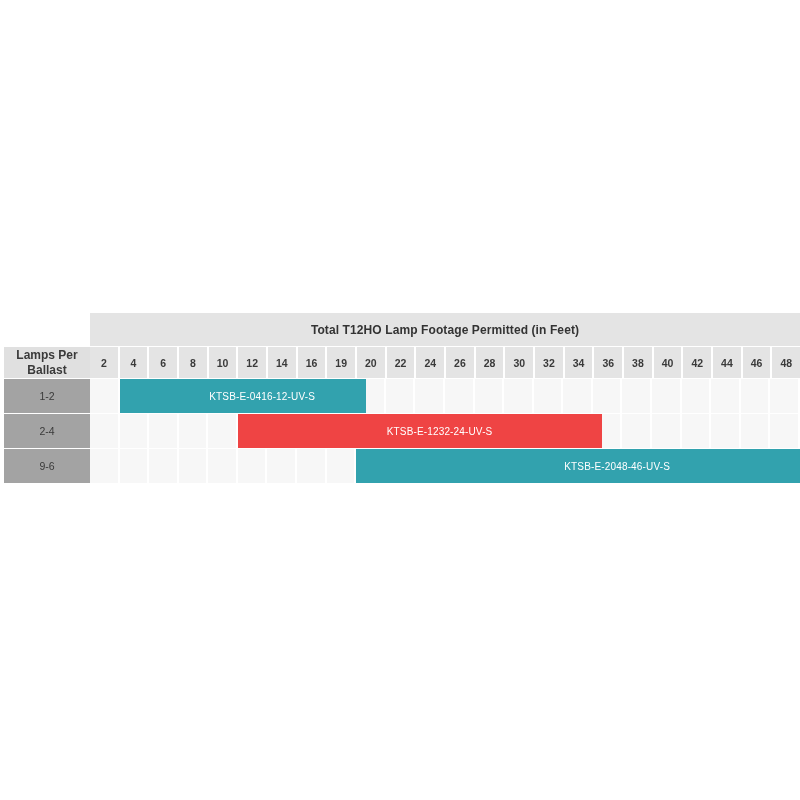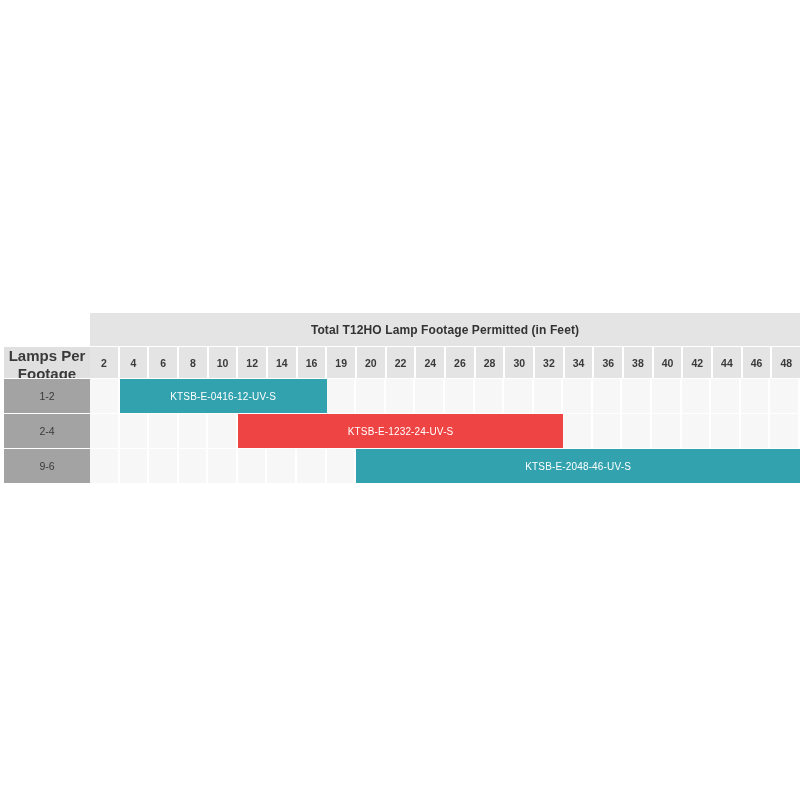--- a/index.html
+++ b/index.html
@@ -48,9 +48,10 @@
     height: 32px;
     background: #e0e0e0;
     display: flex;
+    align-items: center;
     justify-content: center;
     text-align: center;
-    font-size: 15px;
+    font-size: 12px;
     font-weight: bold;
     color: #3a3a3a;
     line-height: 1.22;

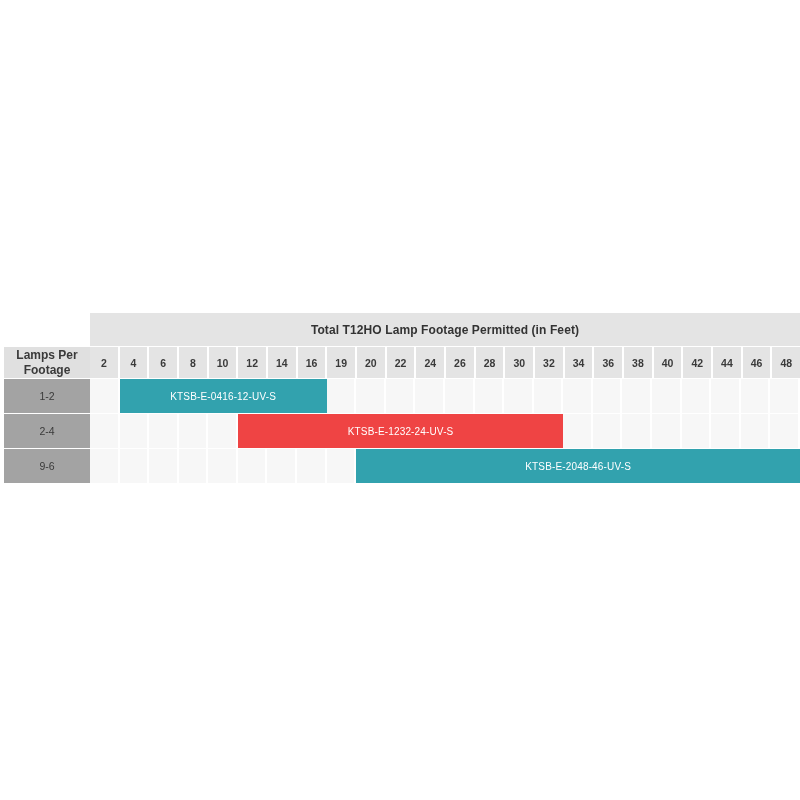--- a/index.html
+++ b/index.html
@@ -159,7 +159,7 @@
       <div class="label-head">
         <div class="lh-inner">
           <span>Lamps Per</span><br>
-          <span>Footage</span>
+          <span>Ballast</span>
         </div>
       </div>
       <div class="row-label">1-2</div>

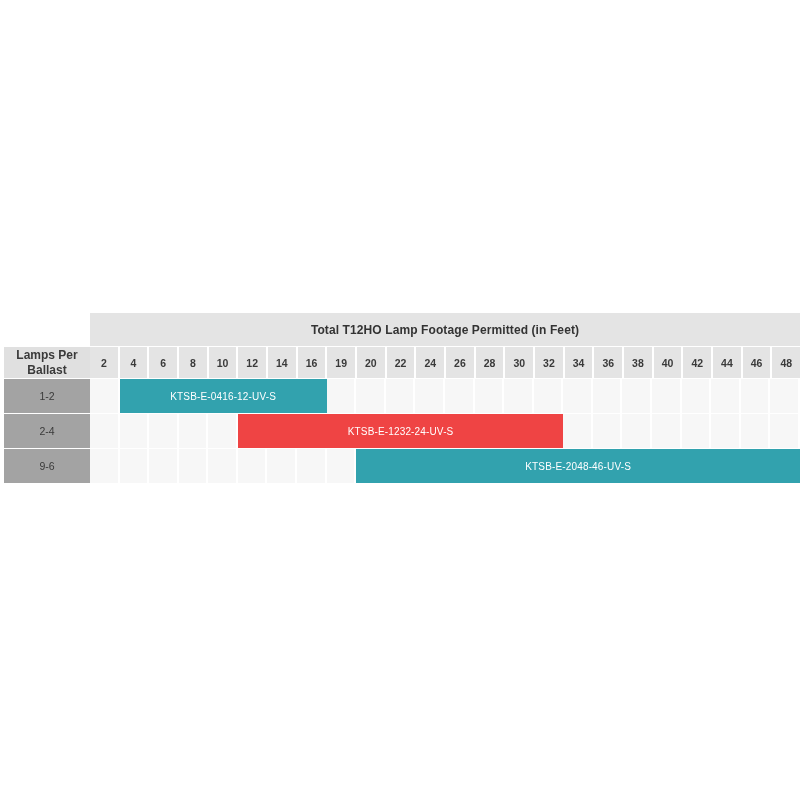--- a/index.html
+++ b/index.html
@@ -146,6 +146,7 @@
     white-space: nowrap;
     overflow: hidden;
     z-index: 2;
+    padding-left: 39px;
   }
 </style>
 </head>

